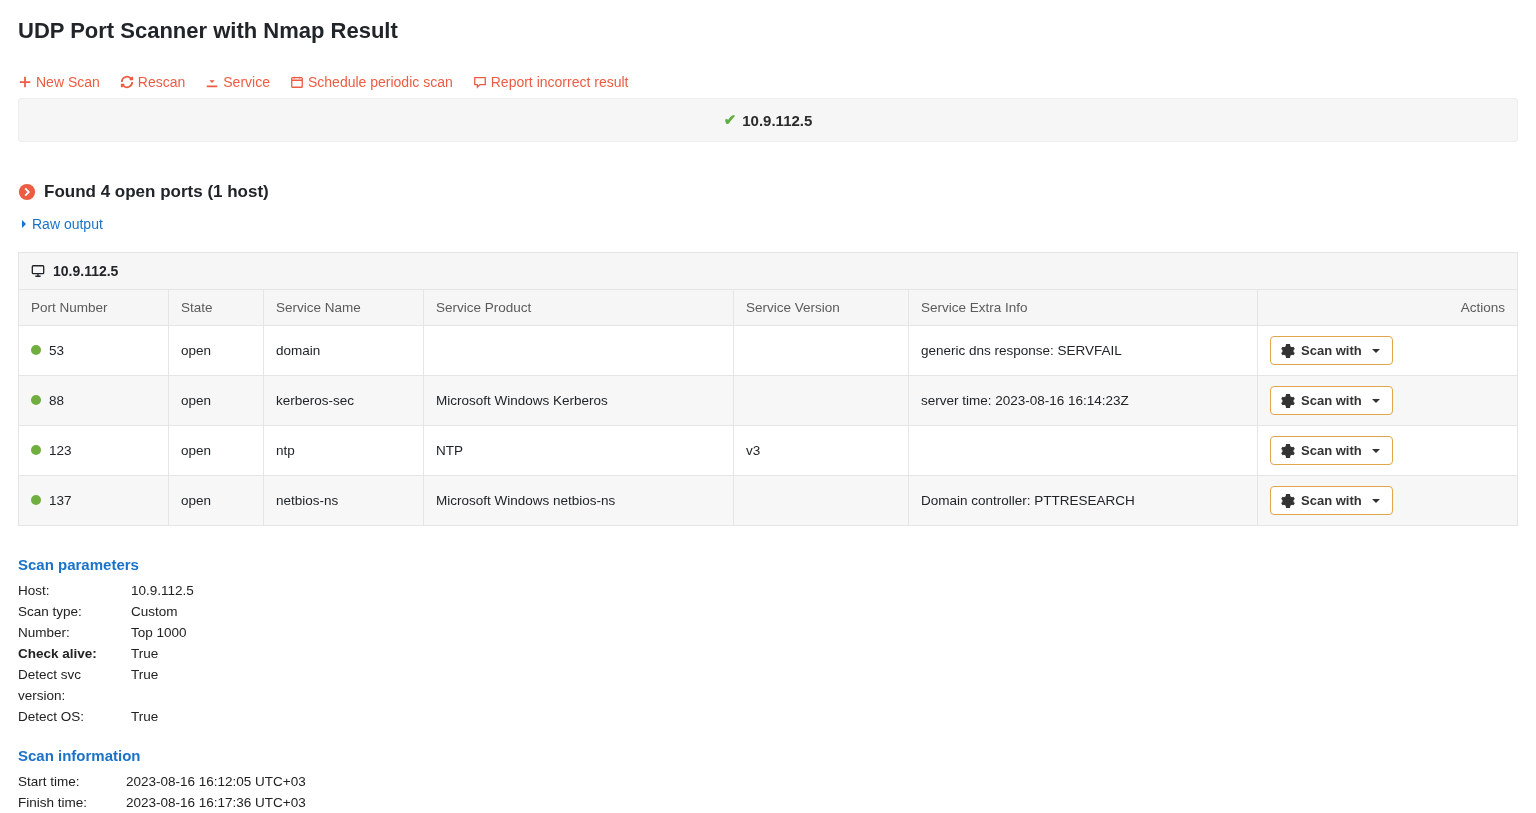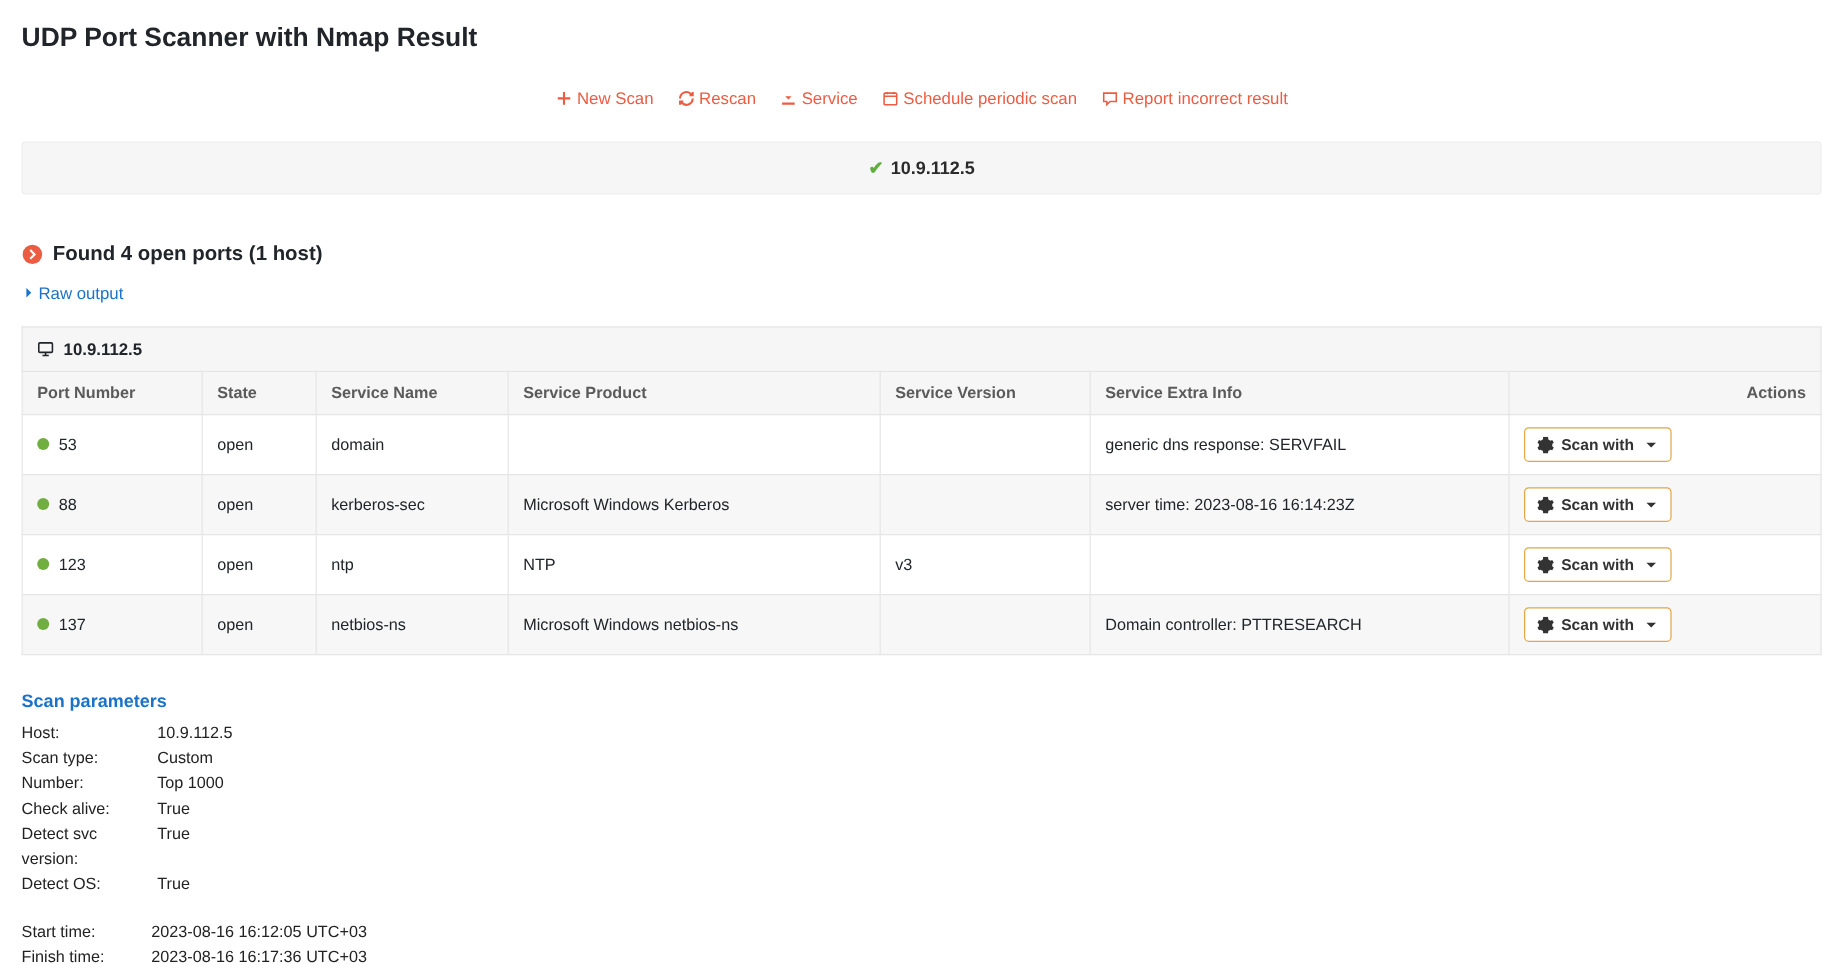--- a/index.html
+++ b/index.html
@@ -18,9 +18,9 @@
   }
   .actions-bar {
     display: flex;
-    justify-content: center;
+    justify-content: flex-start;
     gap: 20px;
-    margin-bottom: 28px;
+    margin-bottom: 8px;
   }
   .actions-bar a {
     color: #ec5c42;

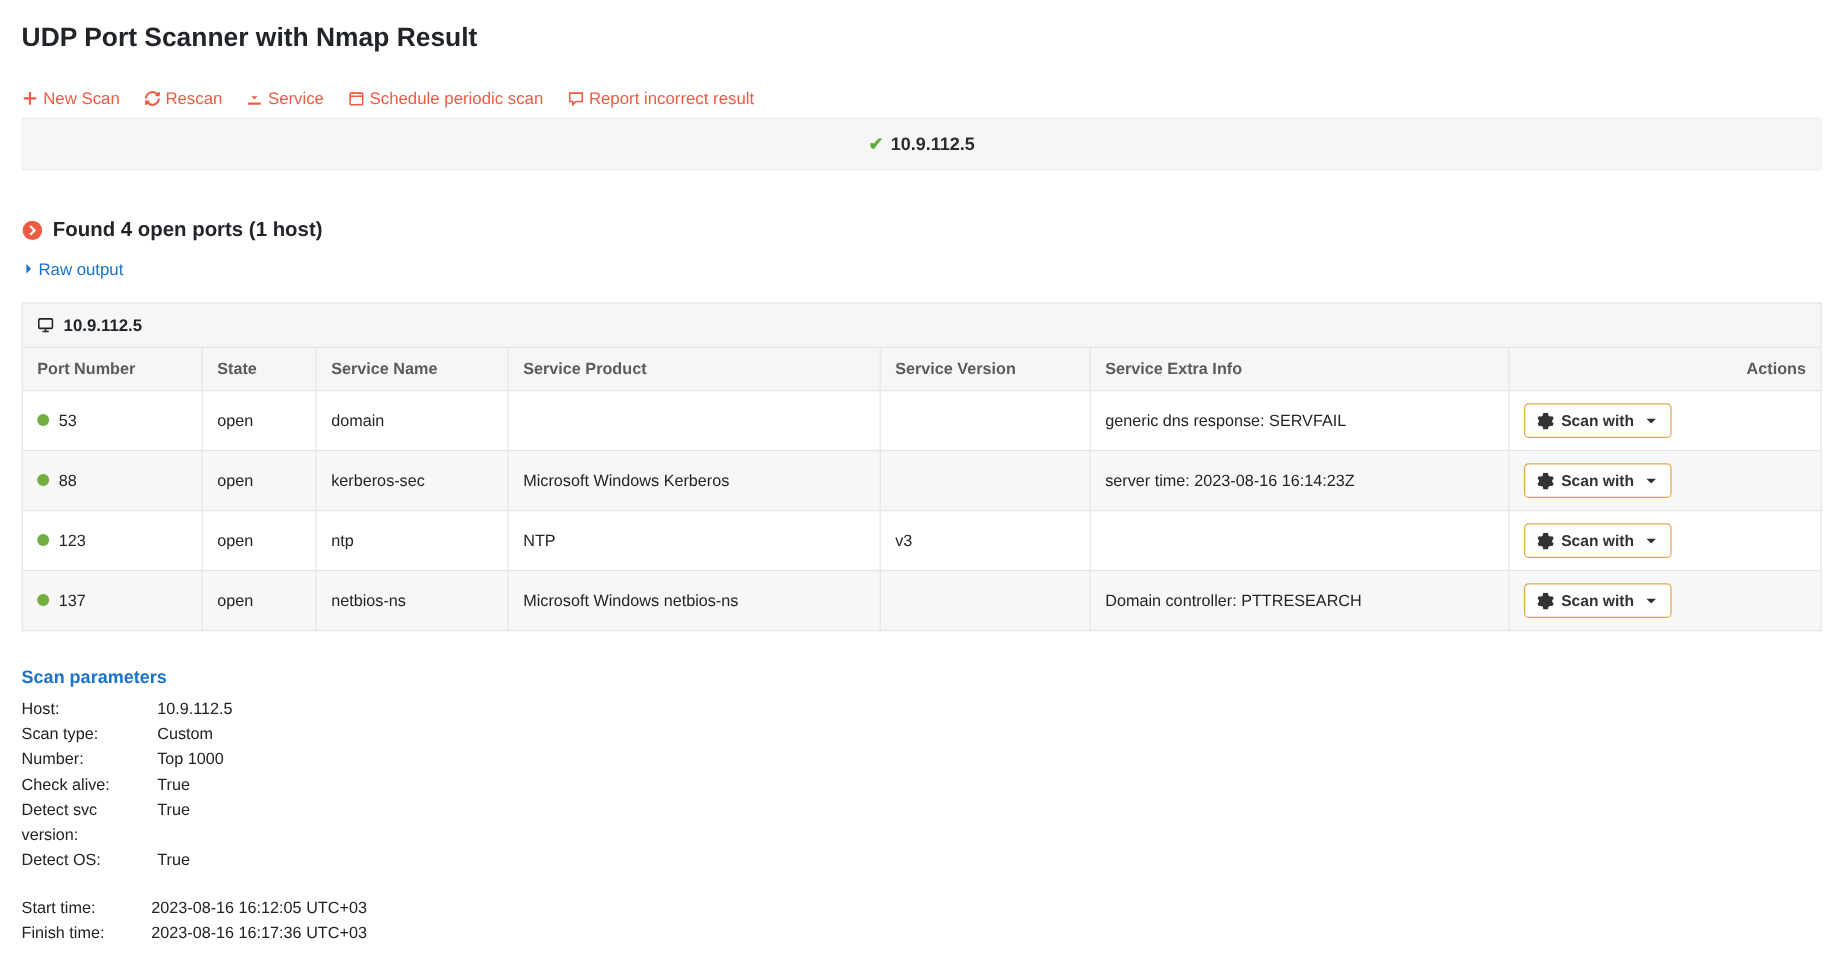--- a/index.html
+++ b/index.html
@@ -96,7 +96,7 @@
   }
   table.ports th {
     background: #f6f6f6;
-    font-weight: 700;
+    font-weight: 400;
     color: #5b5b5b;
   }
   table.ports th.actions-col {

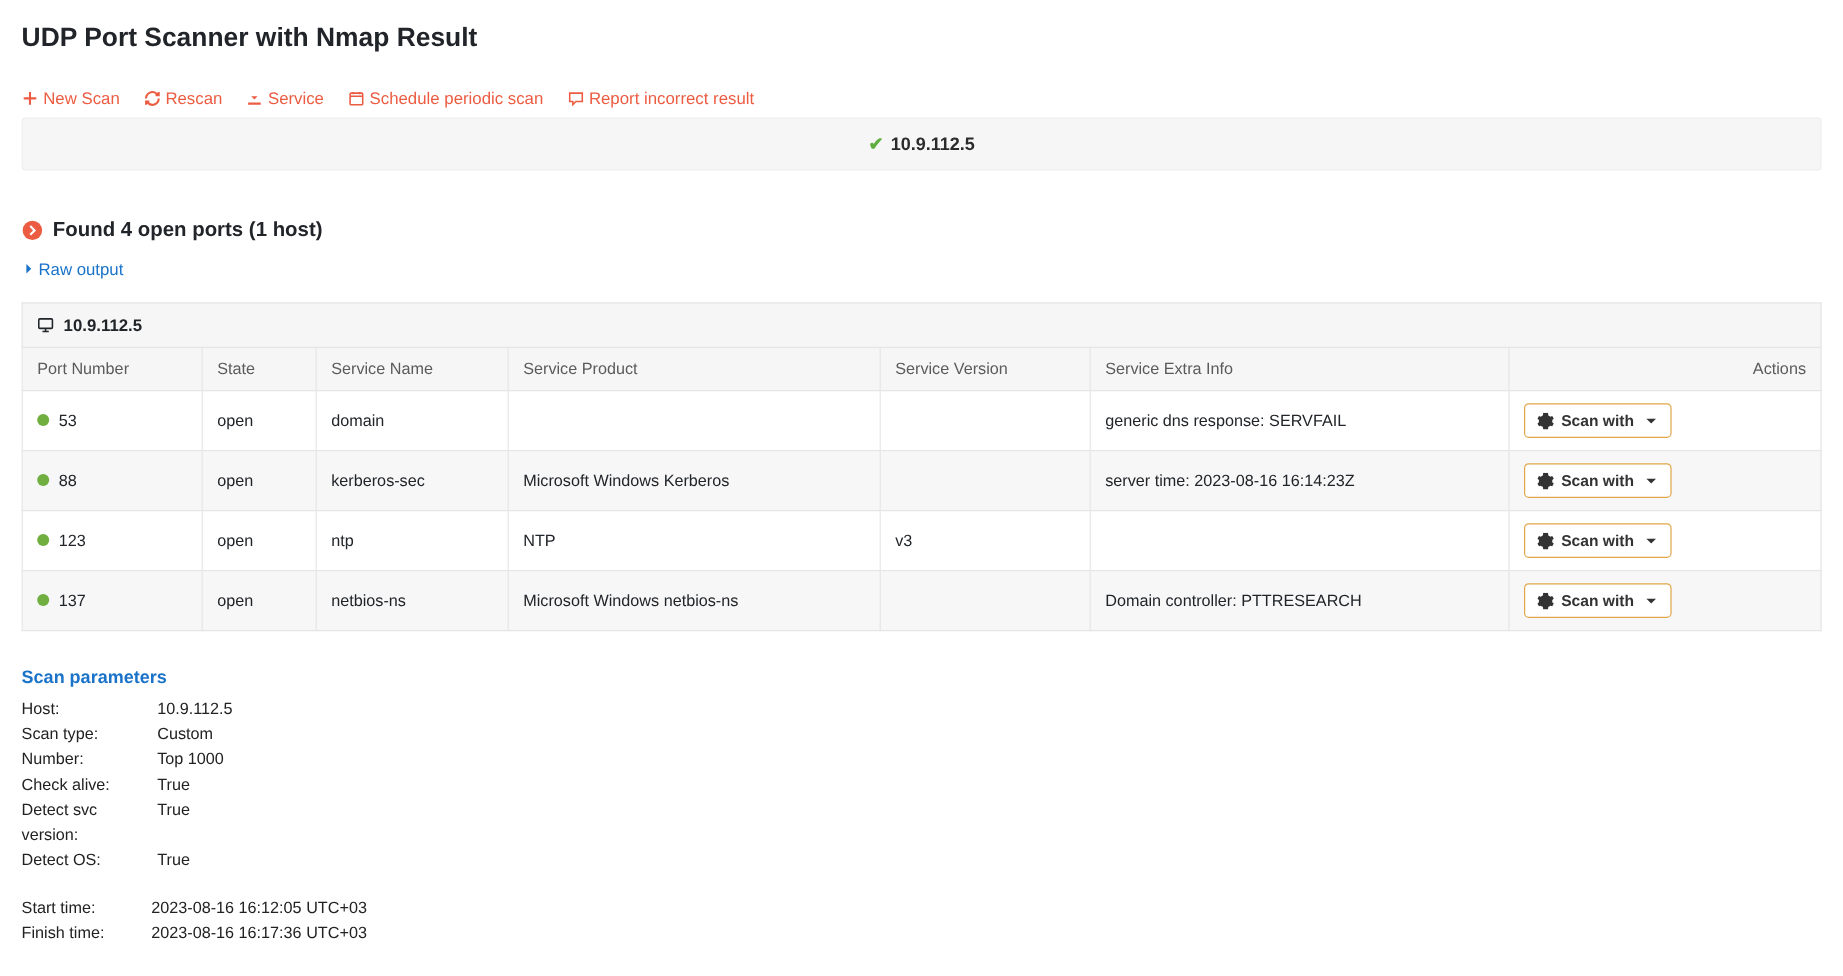--- a/index.html
+++ b/index.html
@@ -330,7 +330,7 @@
         <div class="v">Top 1000</div>
       </div>
       <div class="kv-row">
-        <div class="k" style="width: 105px;">Check alive:</div>
+        <div class="k" style="width: 105px; font-weight: bold;">Check alive:</div>
         <div class="v">True</div>
       </div>
       <div class="kv-row">

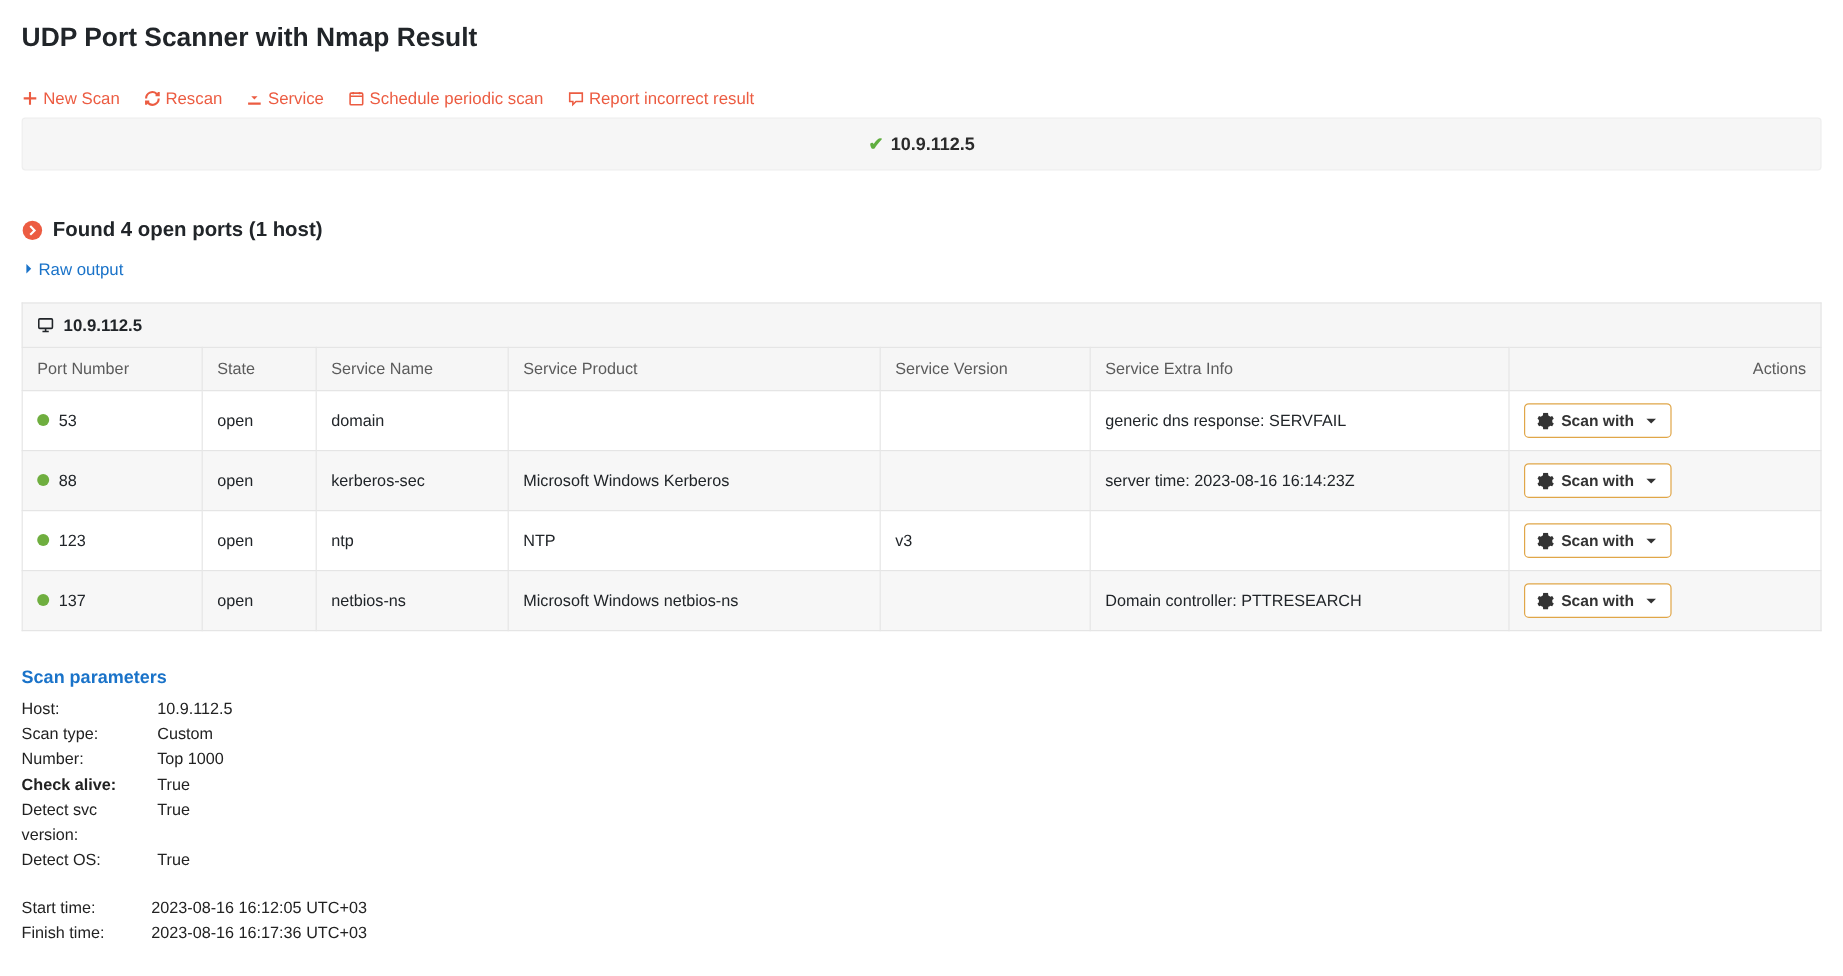--- a/index.html
+++ b/index.html
@@ -345,6 +345,7 @@
 </div>
 
 <div class="kv-table">
+  <div class="section-title">Scan information</div>
   <div id="scan-info-body">
       <div class="kv-row">
         <div class="k" style="width: 100px;">Start time:</div>

